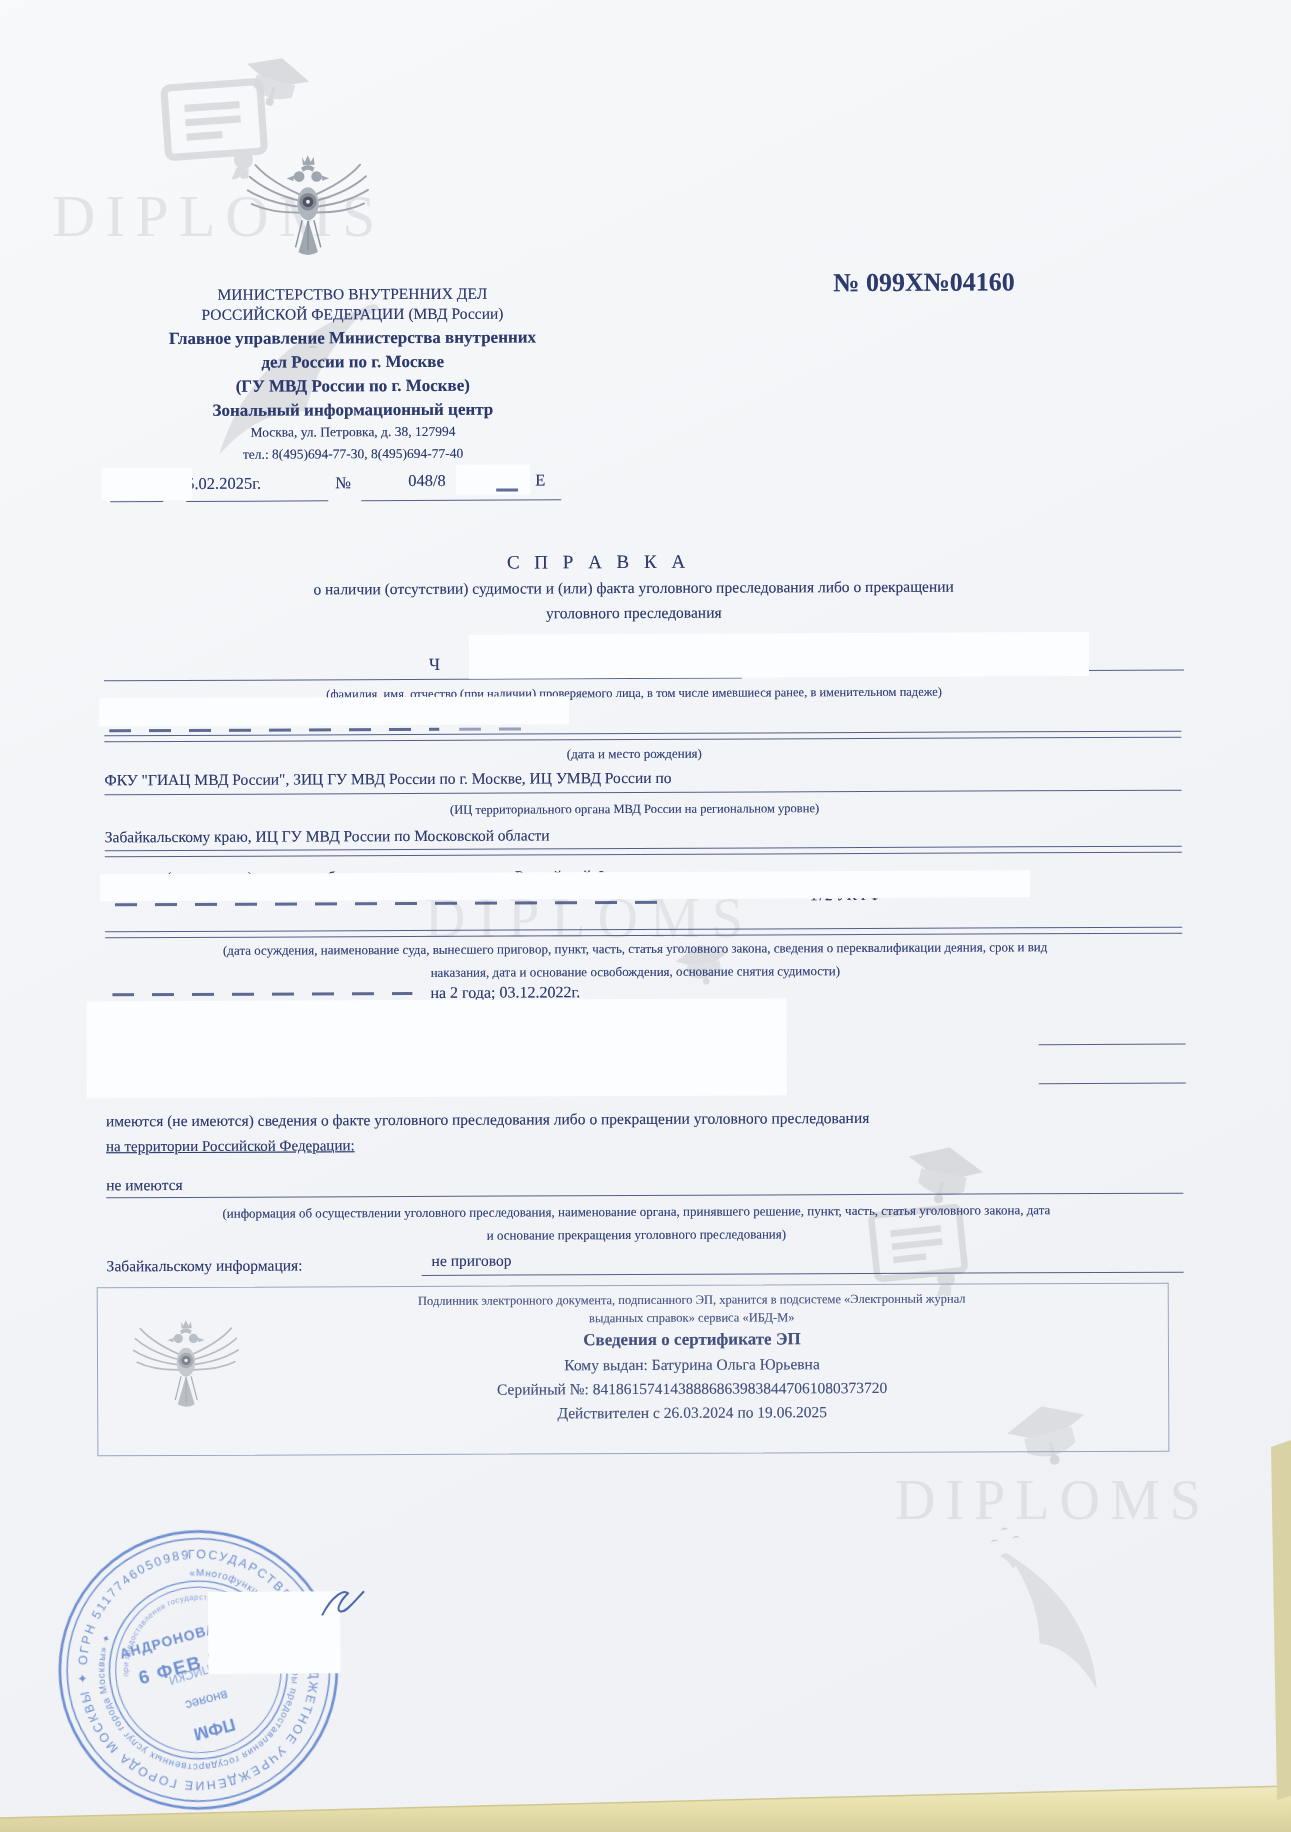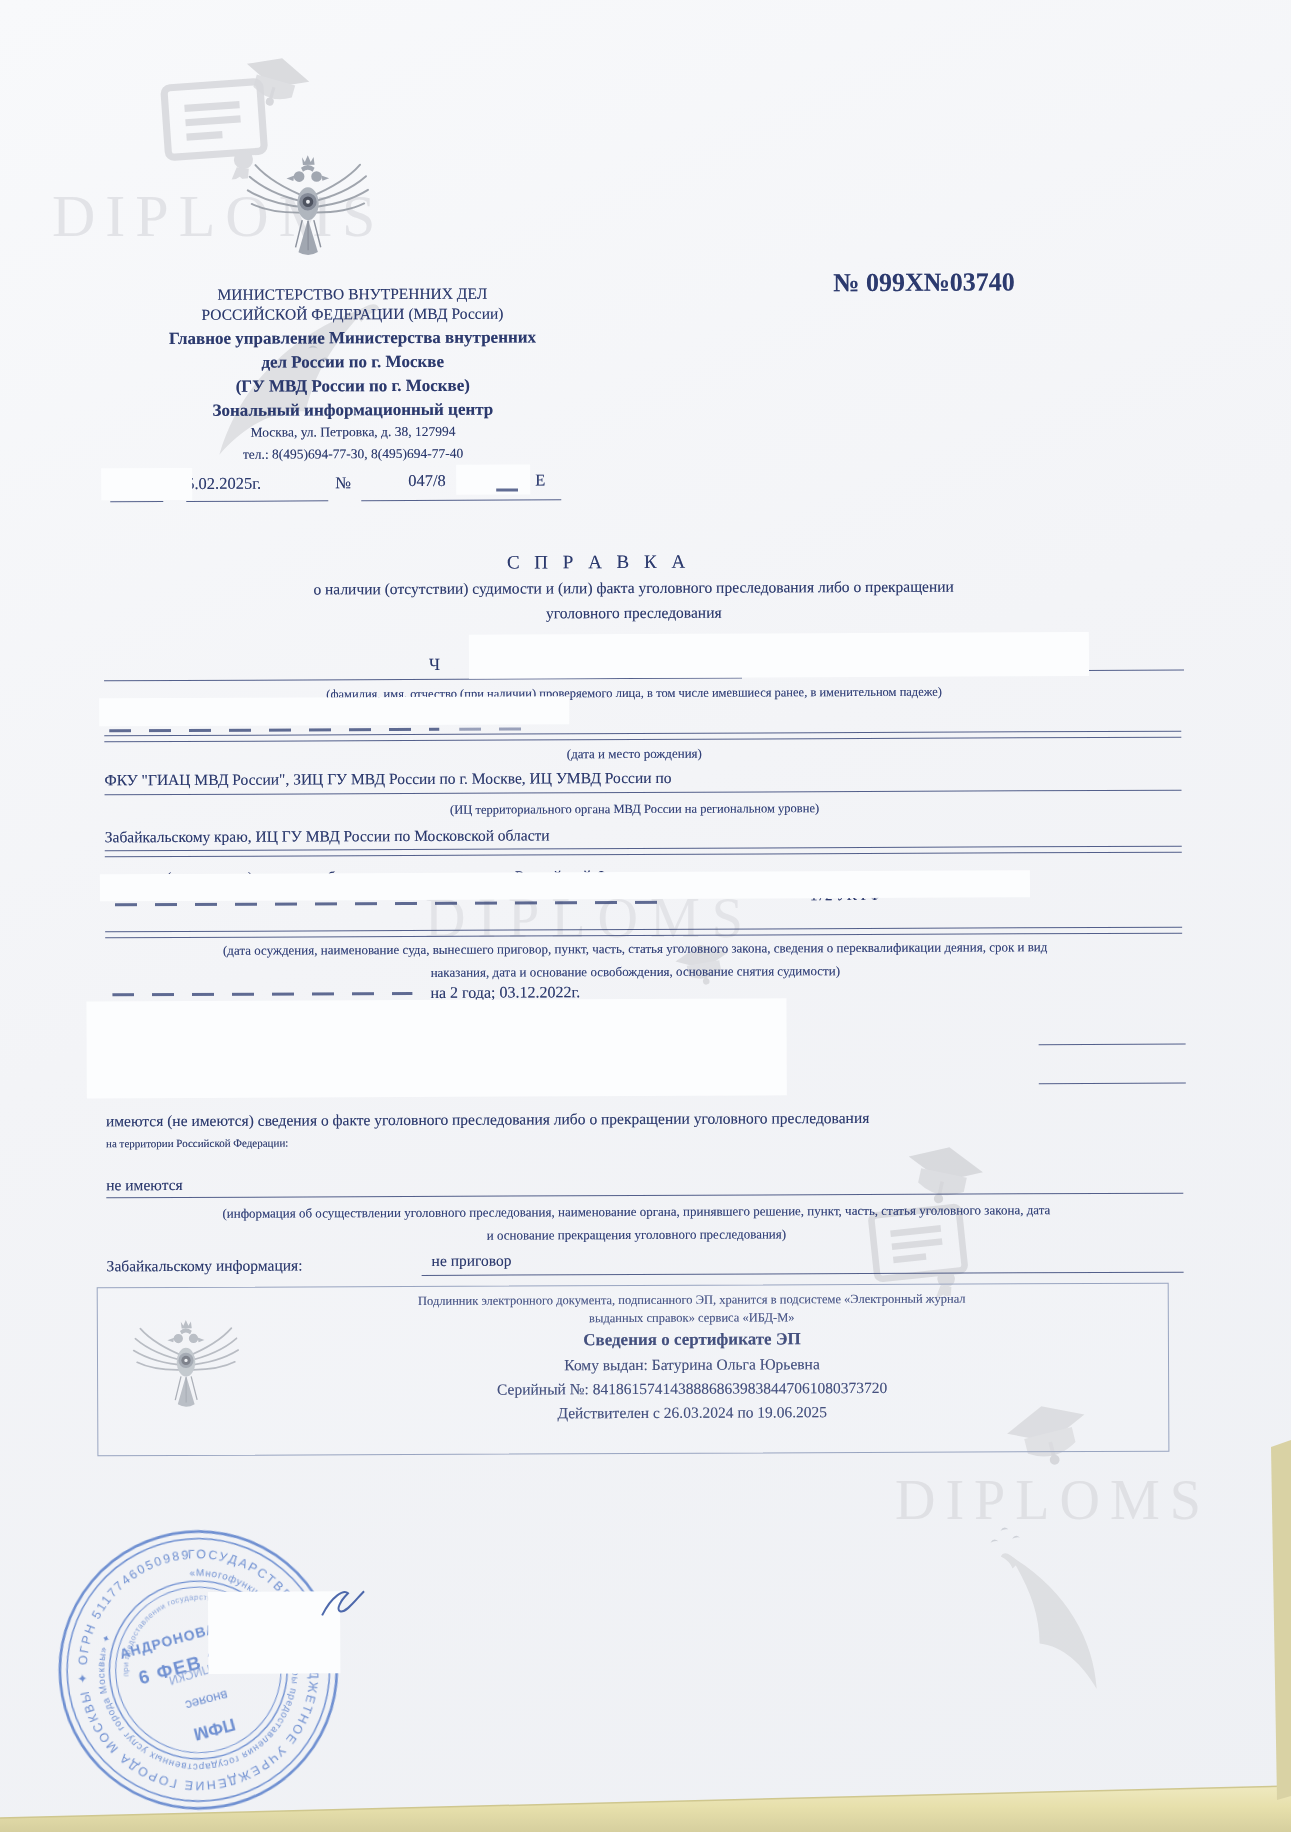--- a/index.html
+++ b/index.html
@@ -154,7 +154,7 @@
     <div class="t ctr" style="left:135px;top:423px;width:440px;font-size:13.5px;">Москва, ул. Петровка, д. 38, 127994</div>
     <div class="t ctr" style="left:135px;top:445px;width:440px;font-size:13.5px;">тел.: 8(495)694-77-30, 8(495)694-77-40</div>
 
-    <div class="t b" style="left:836px;top:268px;font-size:26px;">№ 099Х№03740</div>
+    <div class="t b" style="left:836px;top:268px;font-size:26px;">№ 099Х№04160</div>
 
     <div class="t" style="left:188px;top:472px;font-size:16.5px;">5.02.2025г.</div>
     <div class="t" style="left:337px;top:472px;font-size:16.5px;">№</div>

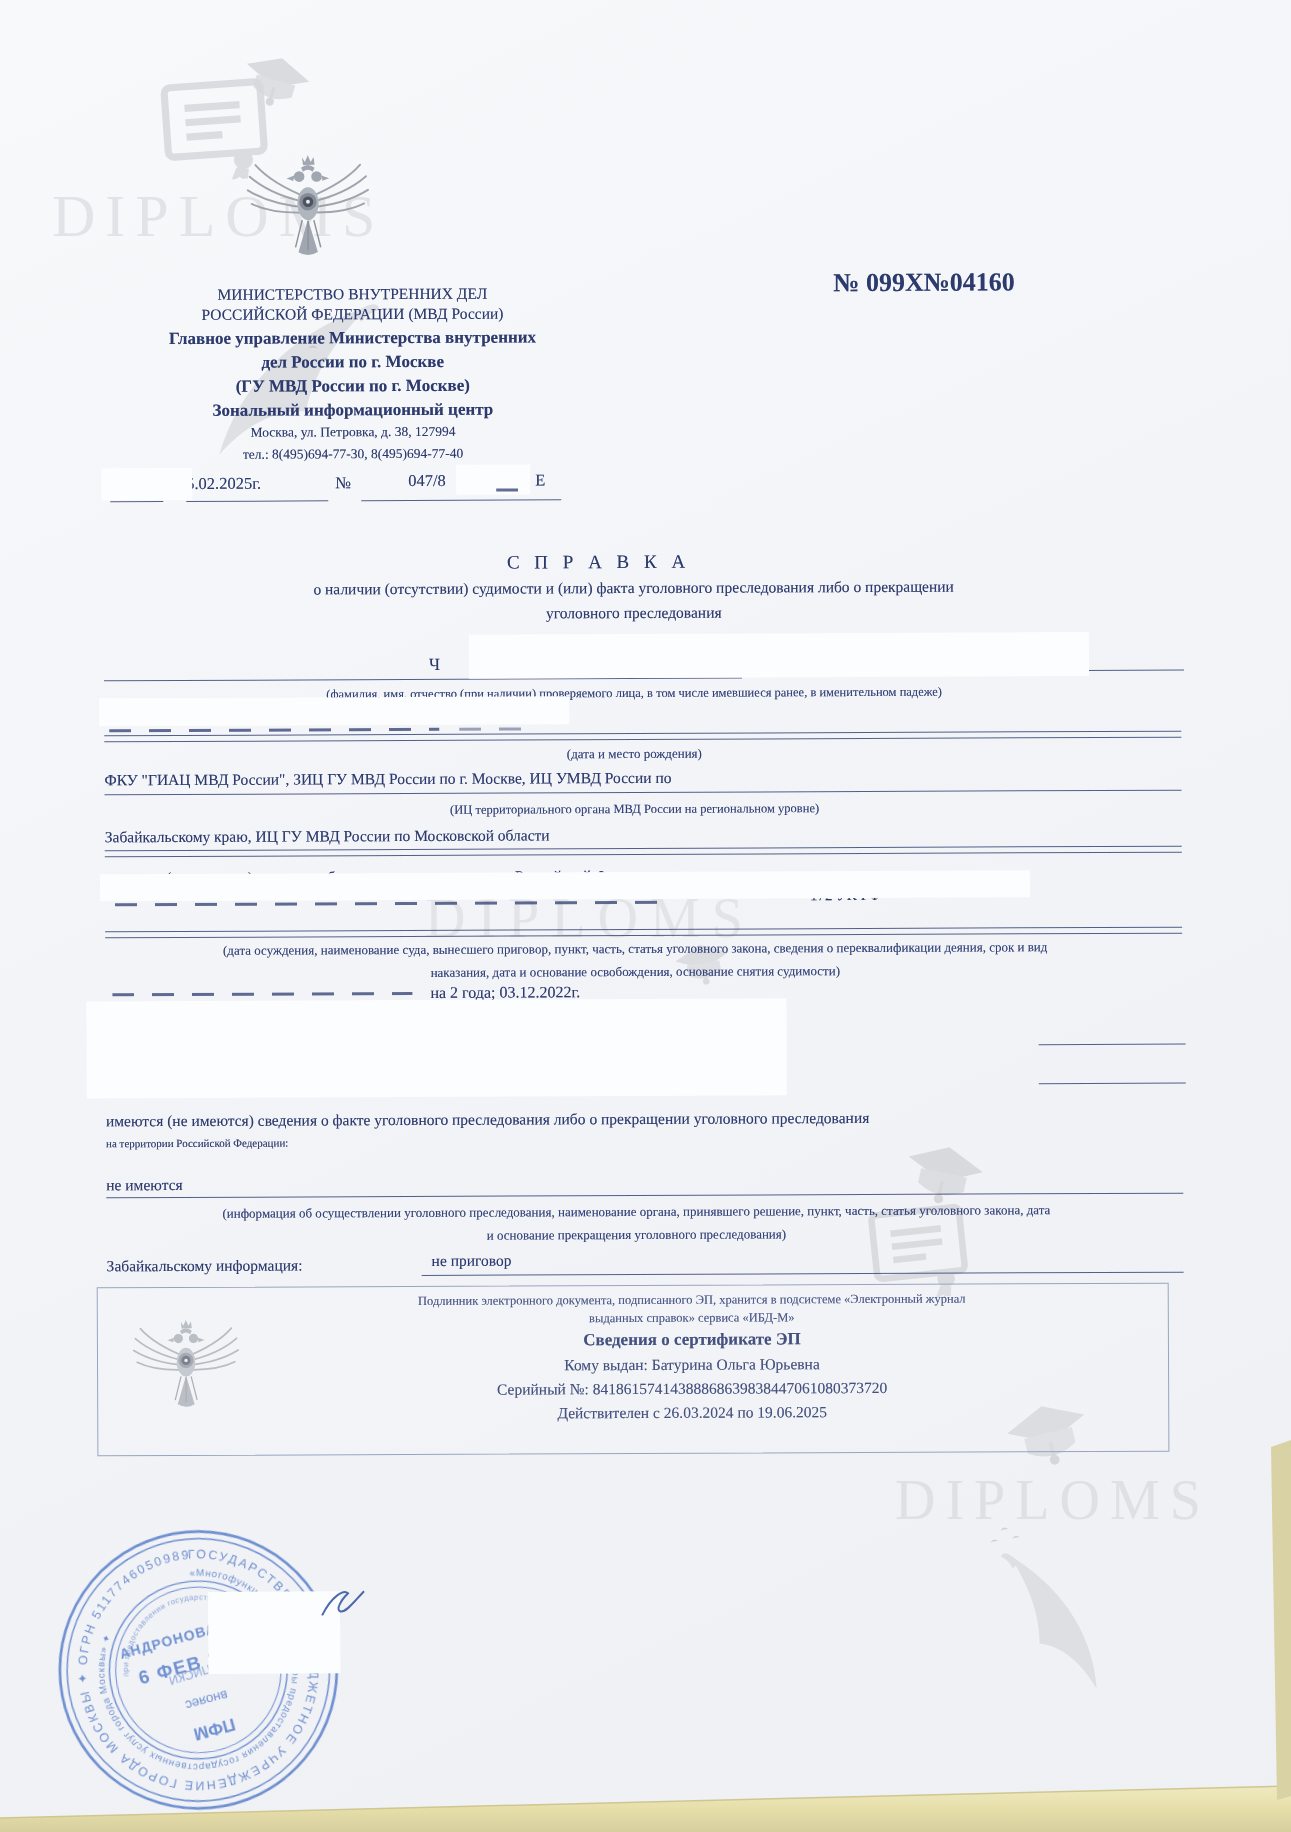--- a/index.html
+++ b/index.html
@@ -158,7 +158,7 @@
 
     <div class="t" style="left:188px;top:472px;font-size:16.5px;">5.02.2025г.</div>
     <div class="t" style="left:337px;top:472px;font-size:16.5px;">№</div>
-    <div class="t" style="left:410px;top:470px;font-size:16.5px;">047/8</div>
+    <div class="t" style="left:410px;top:470px;font-size:16.5px;">048/8</div>
     <div class="t" style="left:537px;top:470px;font-size:16.5px;">Е</div>
     <div class="frag" style="left:498px;top:488px;width:30px;z-index:4;"></div>
     <div class="ul thin" style="left:112px;top:499px;width:53px;"></div>

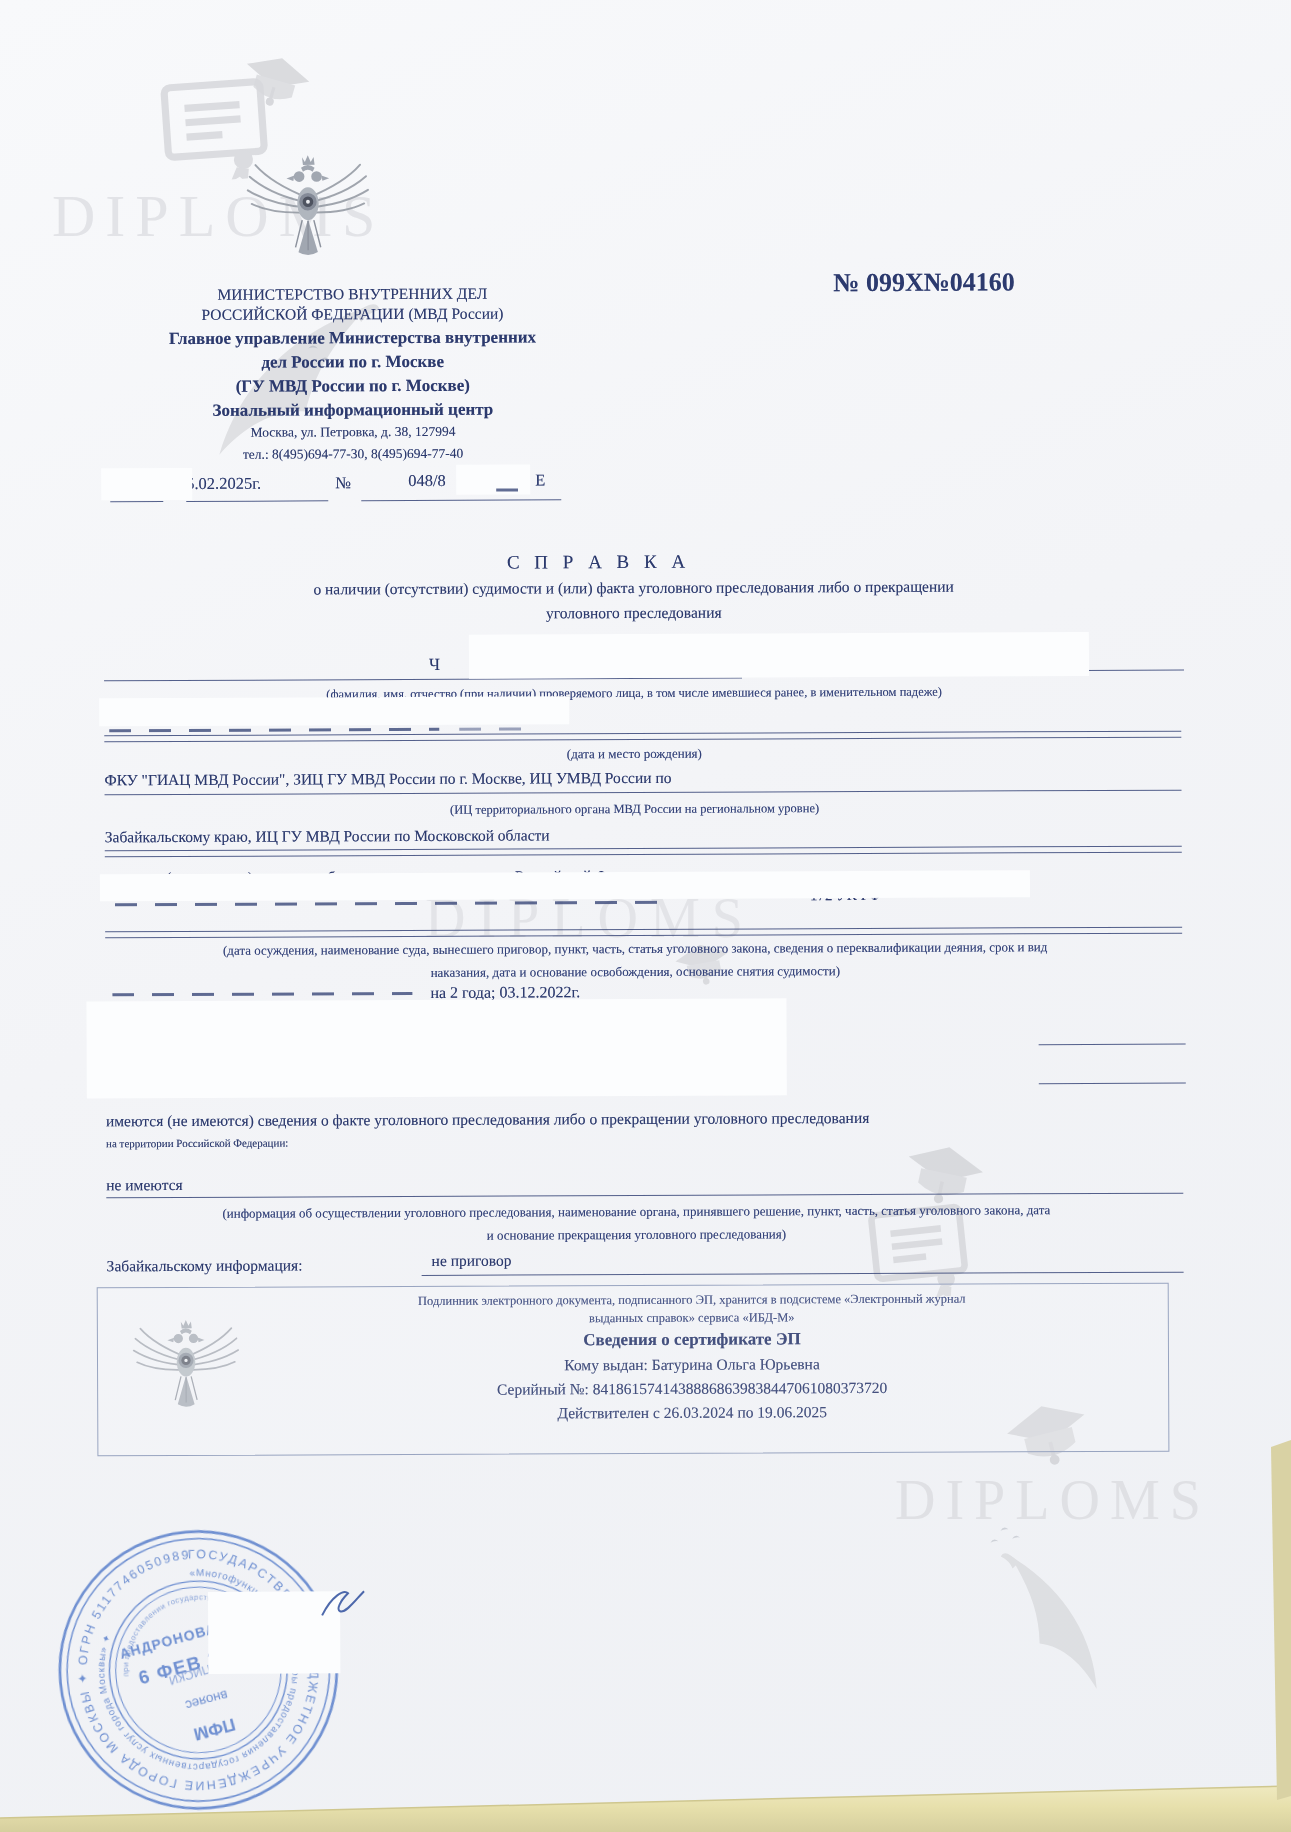--- a/index.html
+++ b/index.html
@@ -202,7 +202,7 @@
     <div class="ul thin" style="left:1038px;top:1085px;width:147px;"></div>
 
     <div class="t" style="left:105px;top:1110px;font-size:15.5px;">имеются (не имеются) сведения о факте уголовного преследования либо о прекращении уголовного преследования</div>
-    <div class="t" style="left:105px;top:1135px;font-size:11px;">на территории Российской Федерации:</div>
+    <div class="t" style="left:105px;top:1135px;font-size:15px;text-decoration:underline;">на территории Российской Федерации:</div>
     <div class="t" style="left:105px;top:1174px;font-size:15.5px;">не имеются</div>
     <div class="ul" style="left:105px;top:1195px;width:1077px;"></div>
     <div class="t ctr cap" style="left:75px;top:1204px;width:1120px;font-size:13px;">(информация об осуществлении уголовного преследования, наименование органа, принявшего решение, пункт, часть, статья уголовного закона, дата</div>

